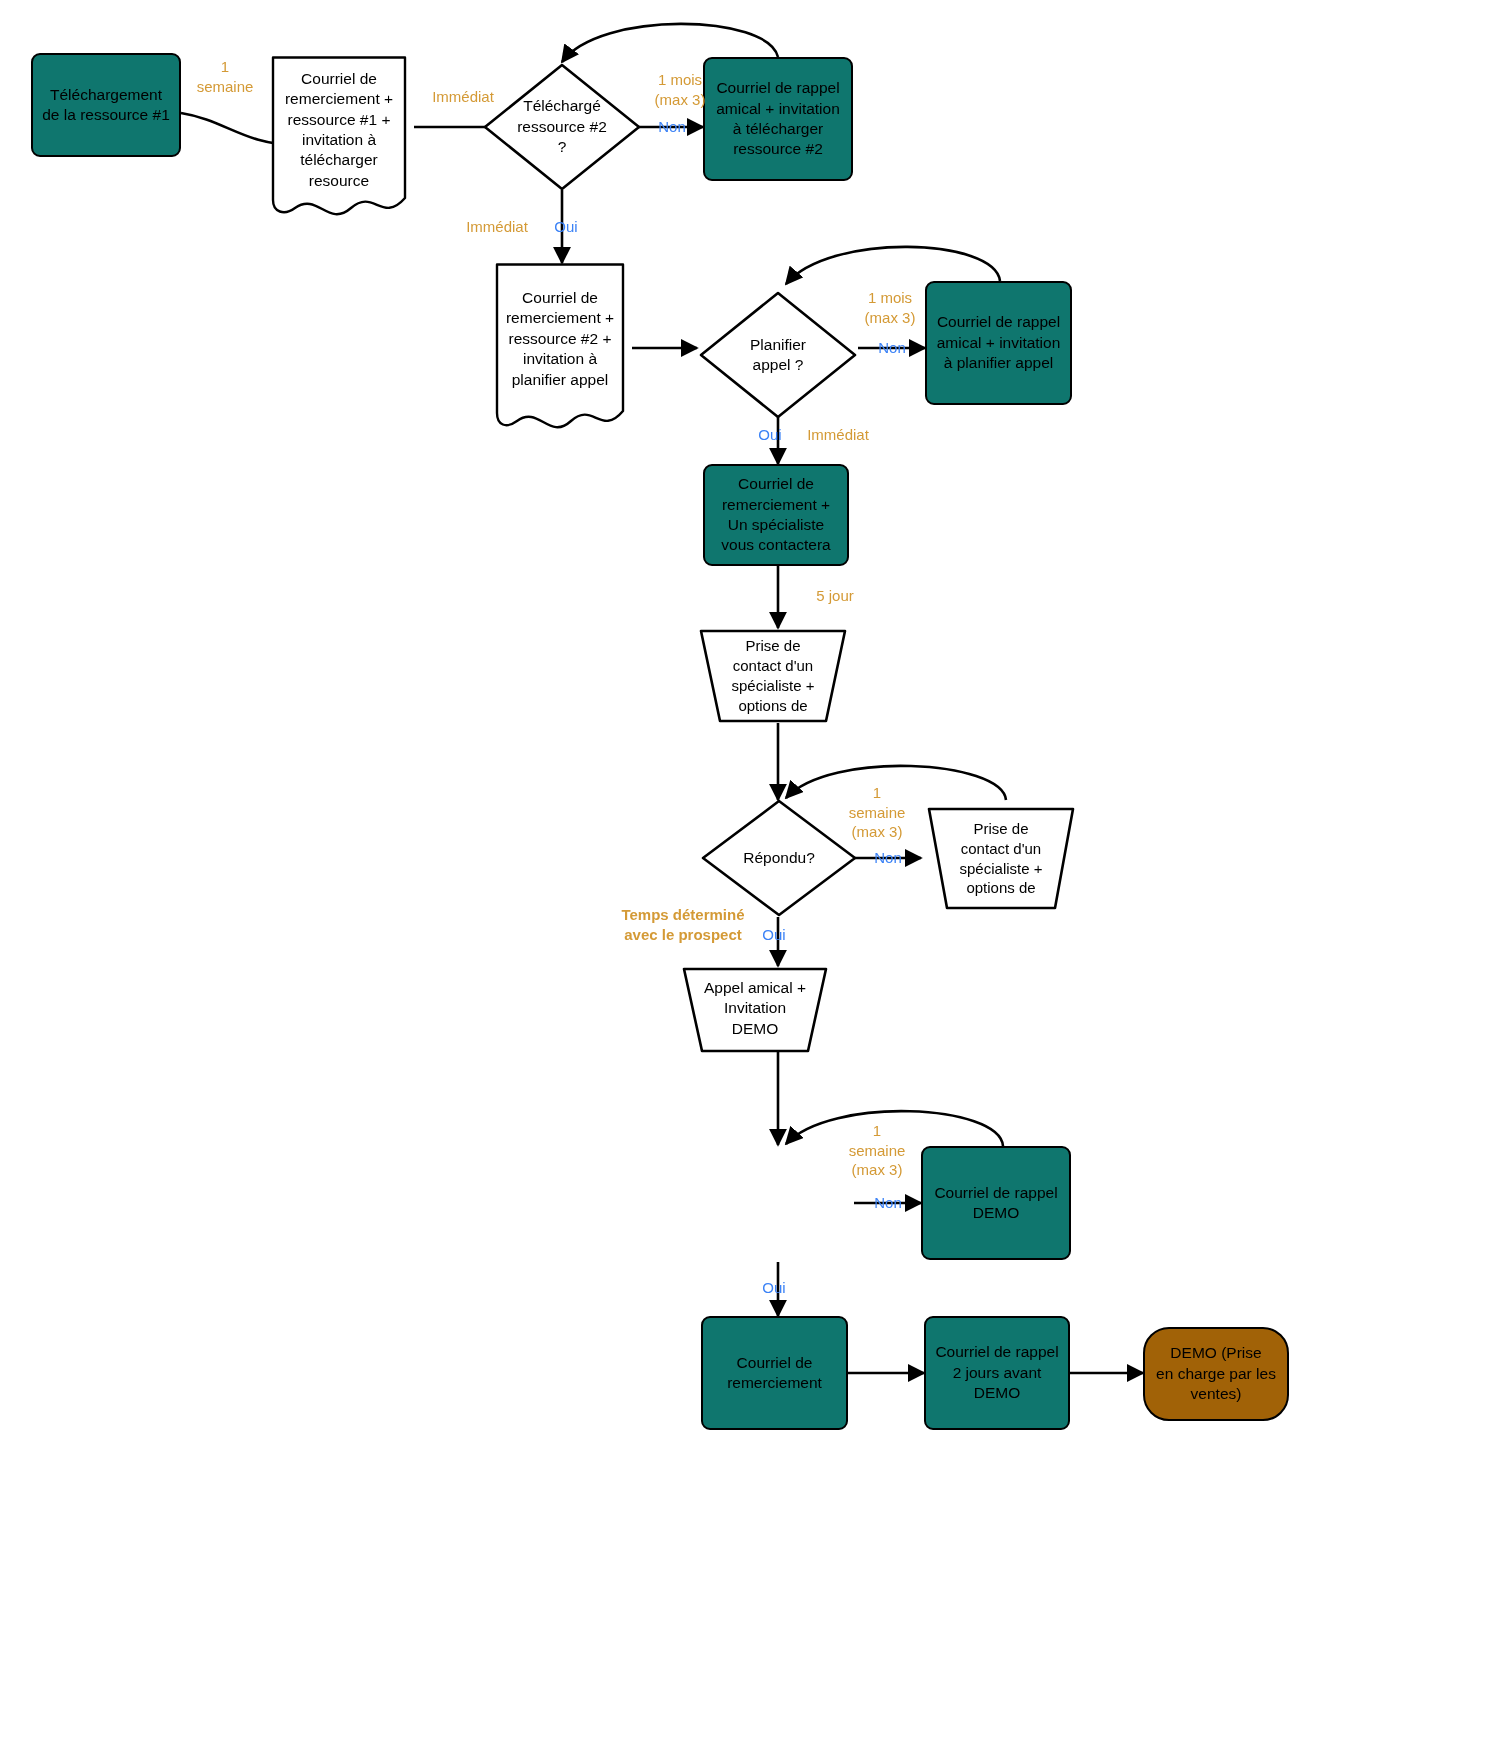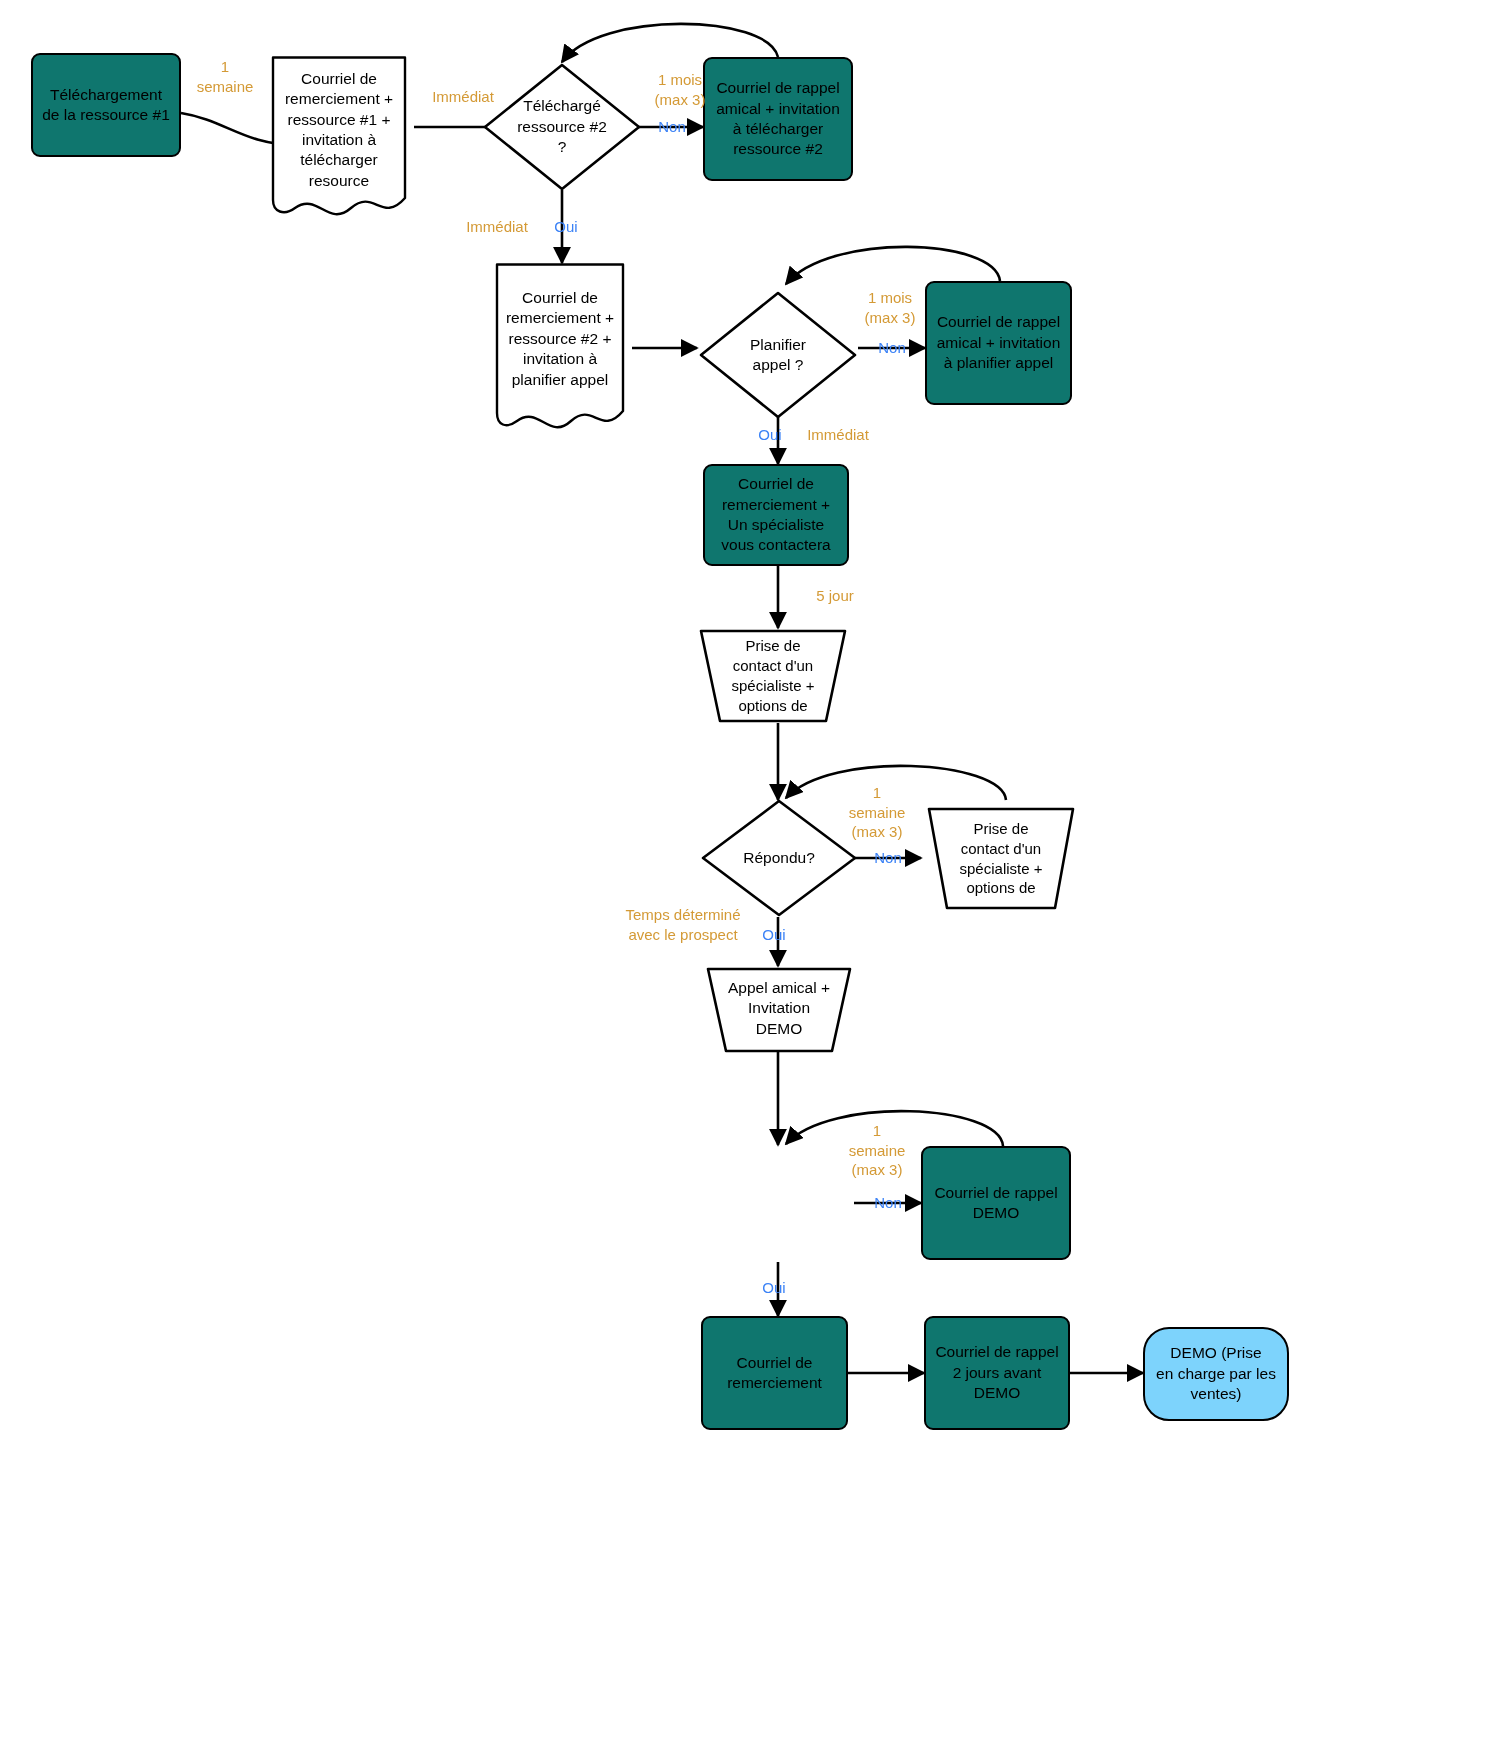--- a/index.html
+++ b/index.html
@@ -299,7 +299,7 @@
 
   <div class="label branch" style="left:866px; top:848px; width:44px;">Non</div>
 
-  <div class="label time" style="left:612px; top:905px; width:142px; text-align:center;">Temps déterminé
+  <div class="label time" style="left:612px; top:905px; width:142px; text-align:center;font-weight:bold;">Temps déterminé
 avec le prospect</div>
 
   <div class="label branch" style="left:752px; top:925px; width:44px;">Oui</div>

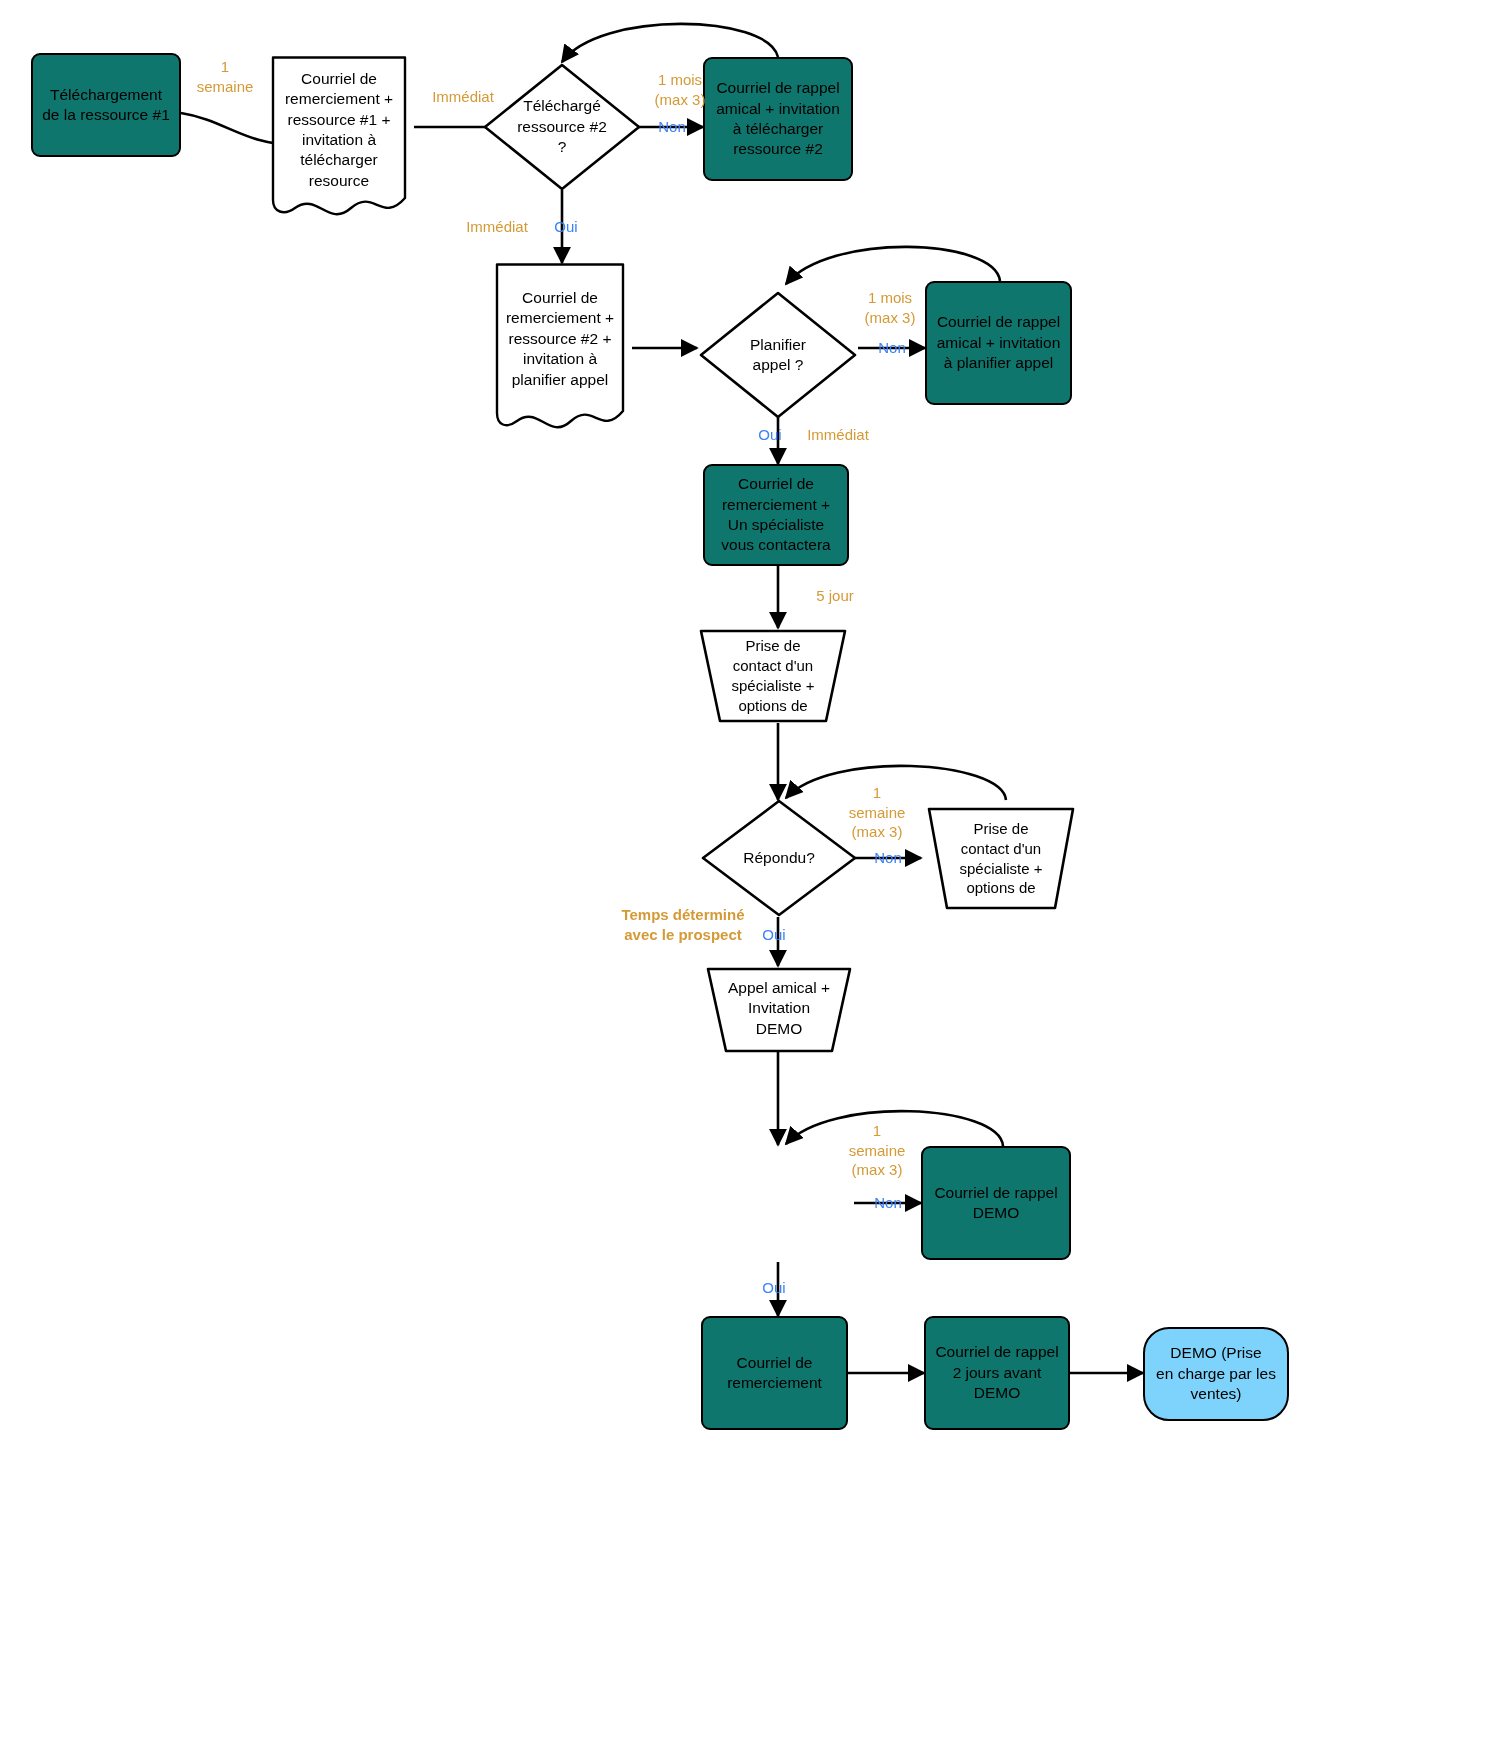--- a/index.html
+++ b/index.html
@@ -236,7 +236,7 @@
 options de</span>
   </div>
 
-  <div class="node trap" style="left:700px; top:966px; width:158px; height:88px;">
+  <div class="node trap" style="left:676px; top:966px; width:158px; height:88px;">
     <svg class="shape" viewBox="0 0 158 88" preserveAspectRatio="none">
       <path d="M 8 3 L 150 3 L 132 85 L 26 85 Z" fill="#fff" stroke="#000" stroke-width="2.6" stroke-linejoin="round"></path>
     </svg>

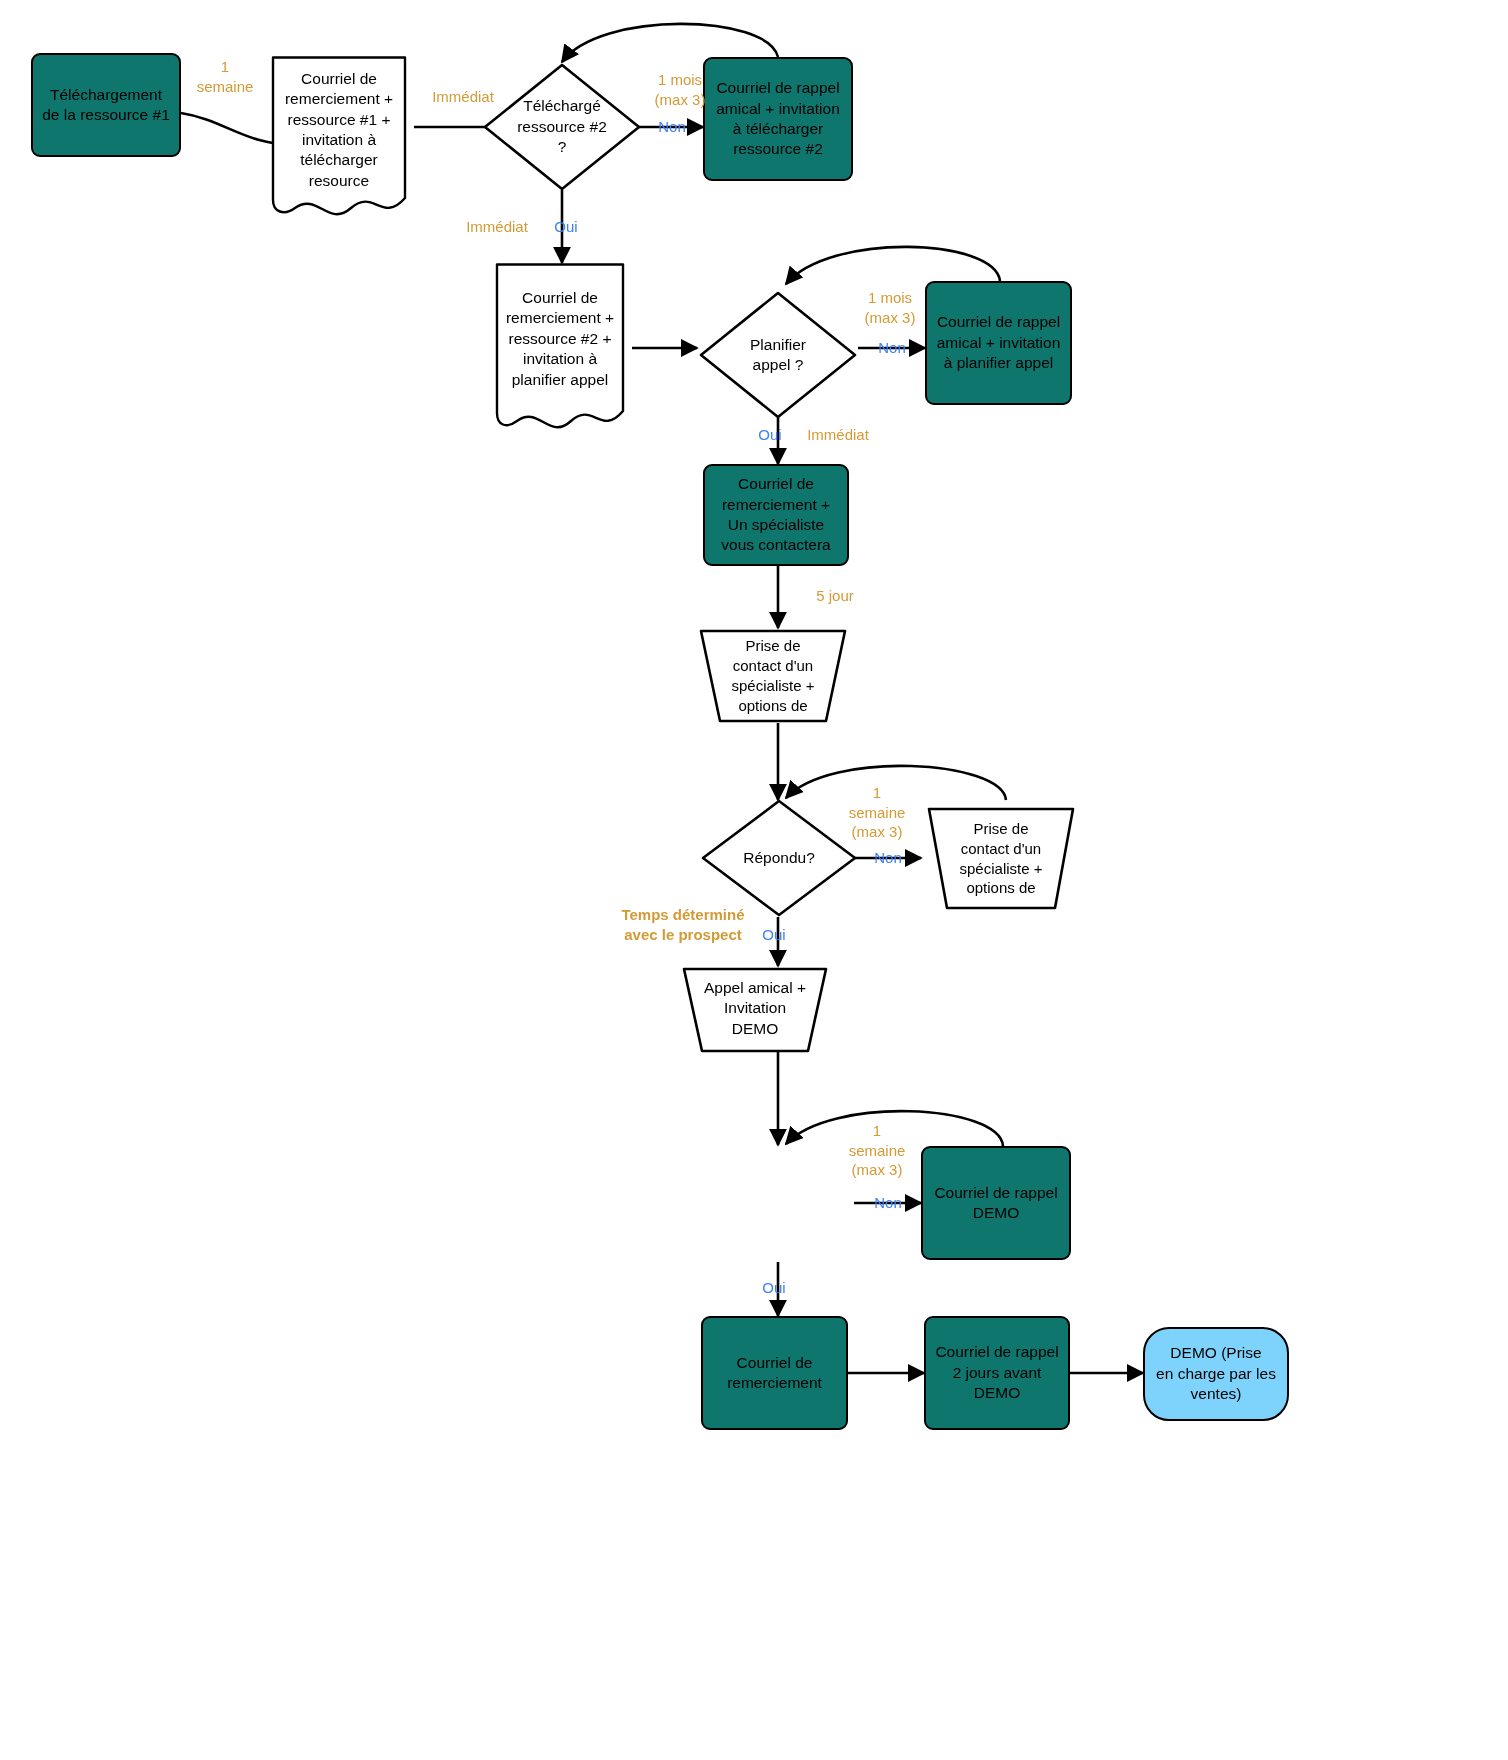--- a/index.html
+++ b/index.html
@@ -53,7 +53,7 @@
   .terminator {
     border: 2.2px solid #000;
     border-radius: 26px;
-    background: #7dd3fc;
+    background: #a16207;
   }
   
   .doc {

